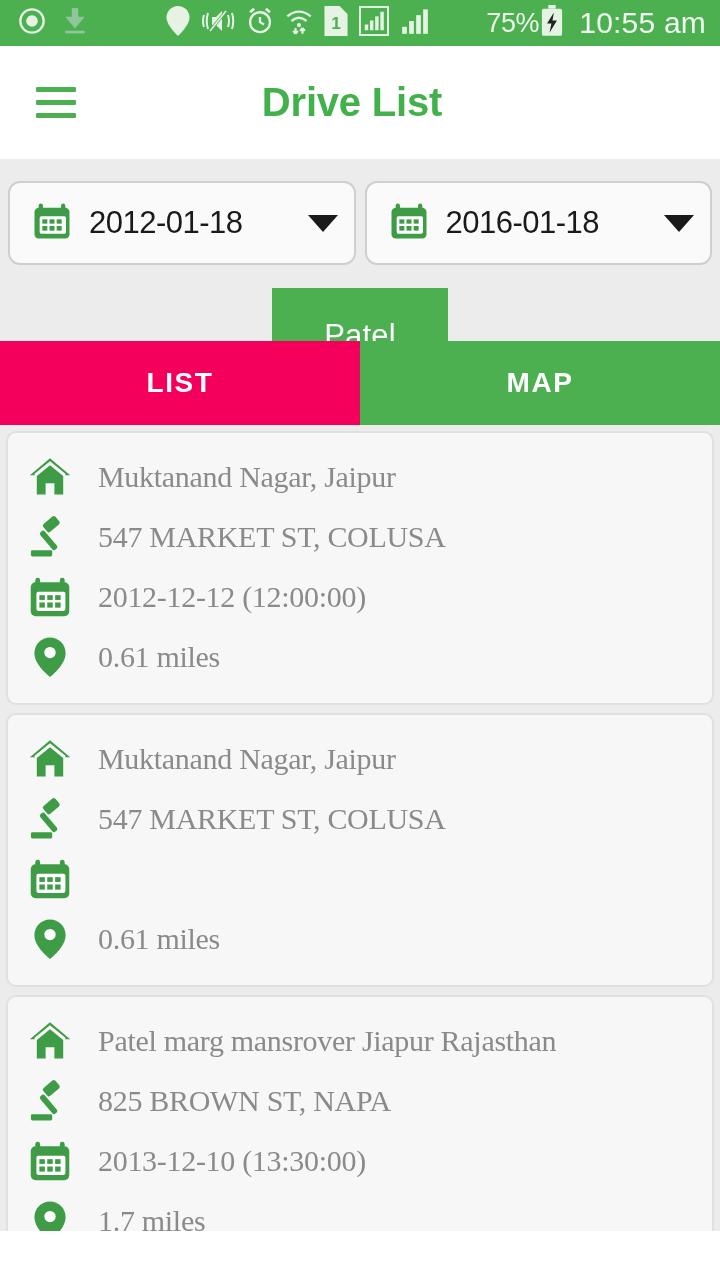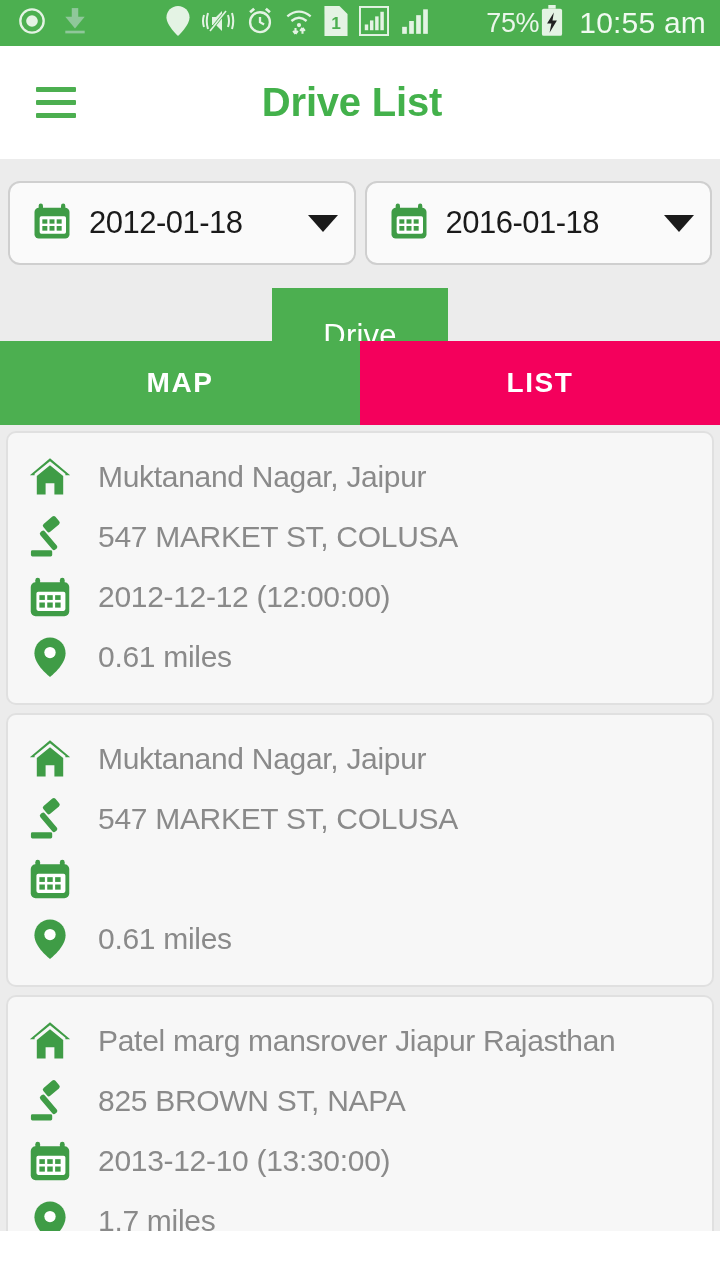--- a/index.html
+++ b/index.html
@@ -323,7 +323,7 @@
   </div>
 
   <div class="search-wrap">
-    <button class="search-btn">Drive</button>
+    <button class="search-btn">Patel</button>
   </div>
 </div>
 

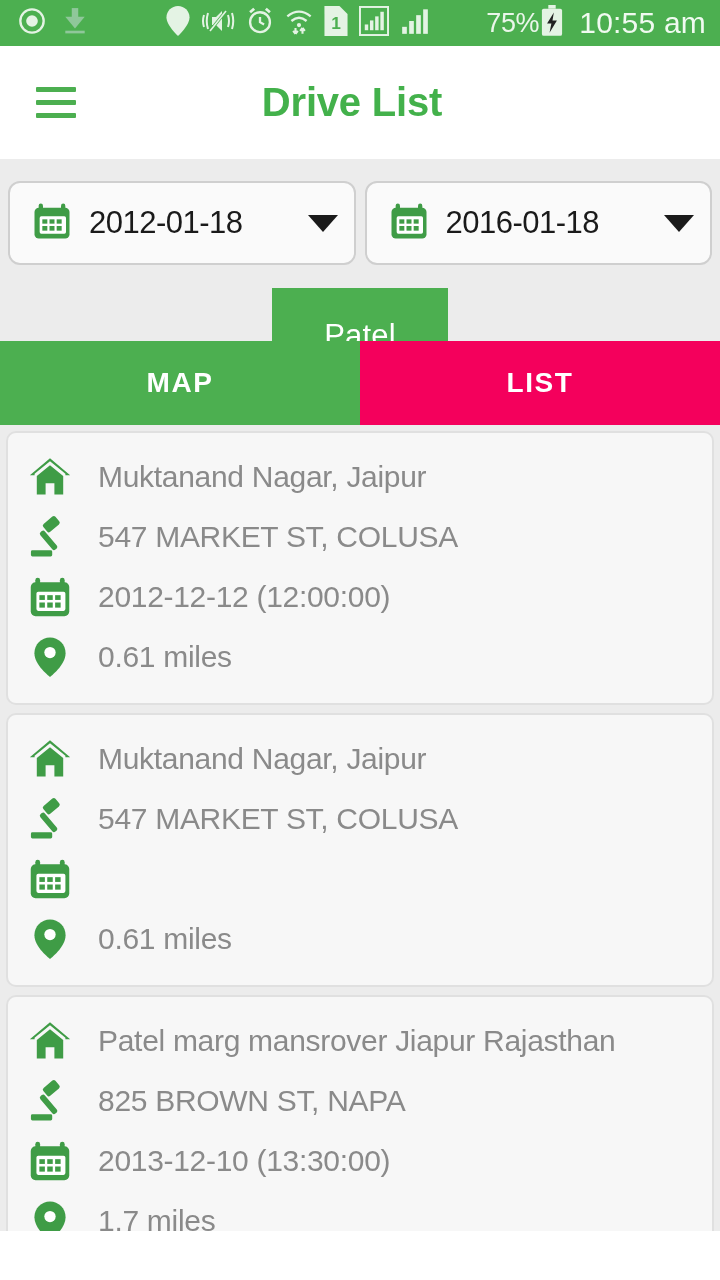--- a/index.html
+++ b/index.html
@@ -328,8 +328,8 @@
 </div>
 
 <div class="tabs">
+  <div class="tab active">LIST</div>
   <div class="tab inactive">MAP</div>
-  <div class="tab active">LIST</div>
 </div>
 
 <div class="list-area">

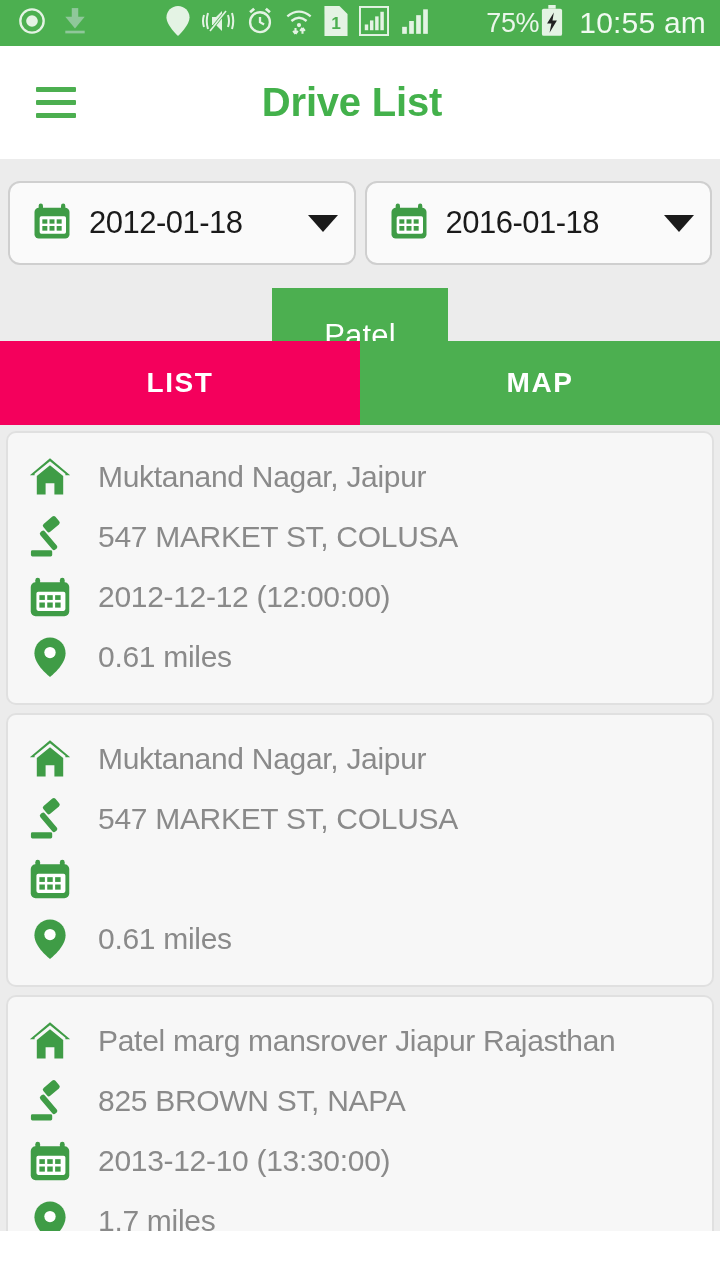--- a/index.html
+++ b/index.html
@@ -146,6 +146,7 @@
     padding: 6px 6px 0 6px;
     height: calc(1280px - 46px - 113px - 231px - 84px);
     overflow: hidden;
+    font-family: Liberation Serif, serif;
   }
   .card {
     background: #f7f7f7;

